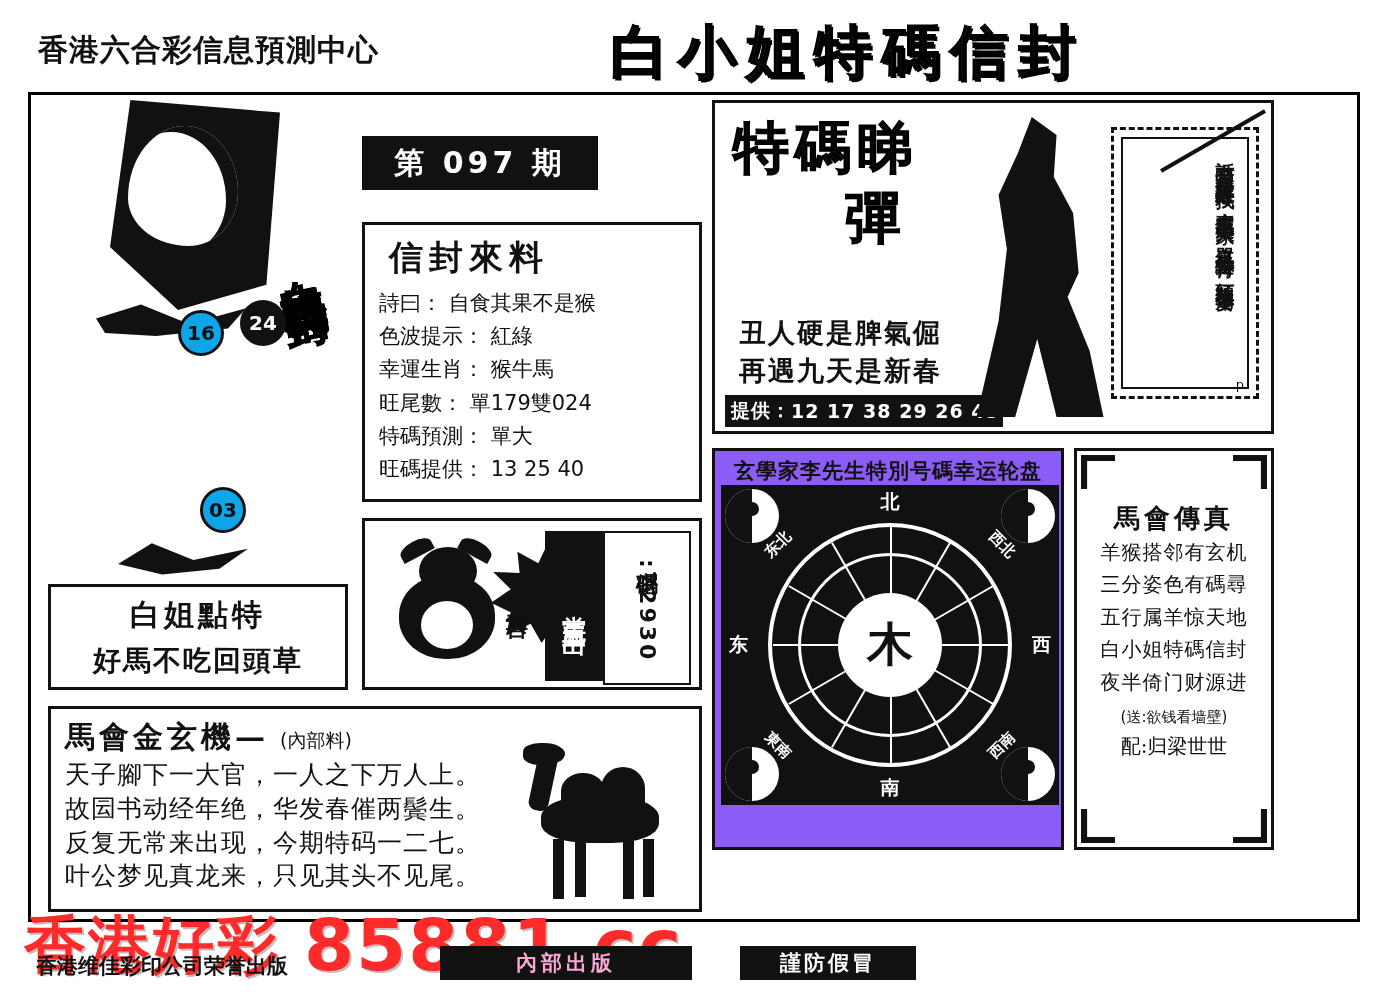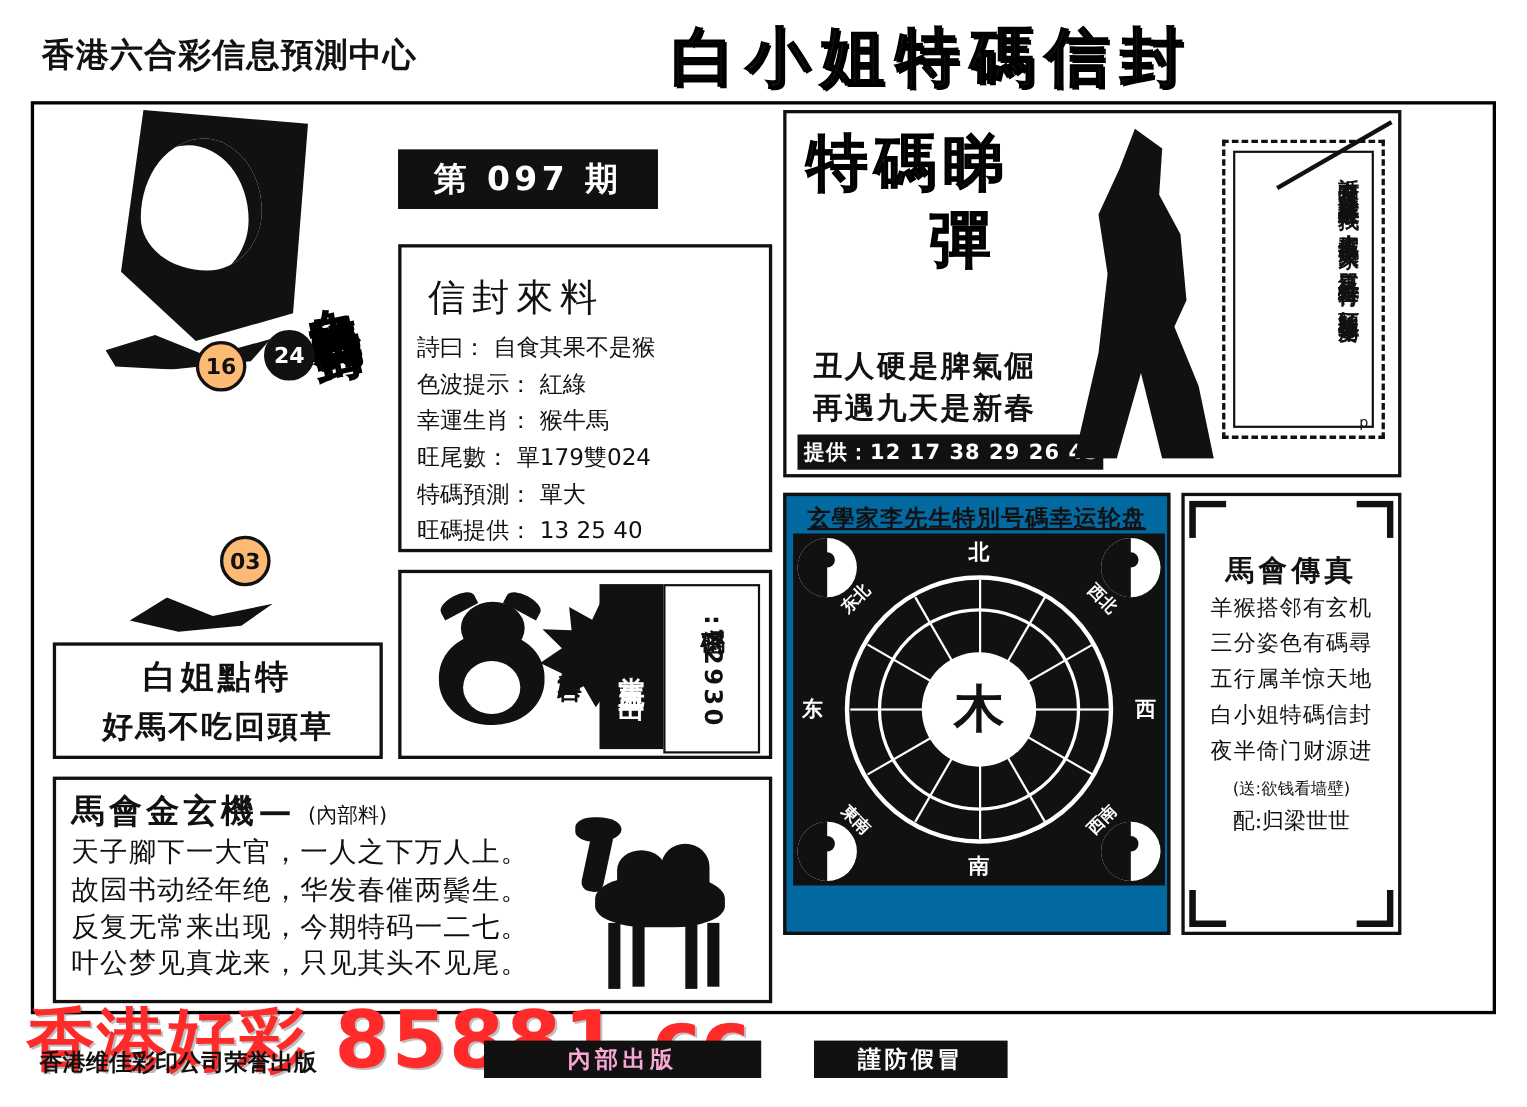--- a/index.html
+++ b/index.html
@@ -84,7 +84,7 @@
     border:3px solid #111;box-sizing:border-box;padding:8px 14px;
   }
   .letter-title{
-    font-size:34px;font-weight:normal;letter-spacing:6px;margin:15px 0 6px 10px;
+    font-size:34px;font-weight:bold;letter-spacing:6px;margin:2px 0 6px 10px;
     font-family:"DejaVu Serif", serif;
   }
   .lrow{font-size:21px;line-height:1.58;white-space:nowrap;}

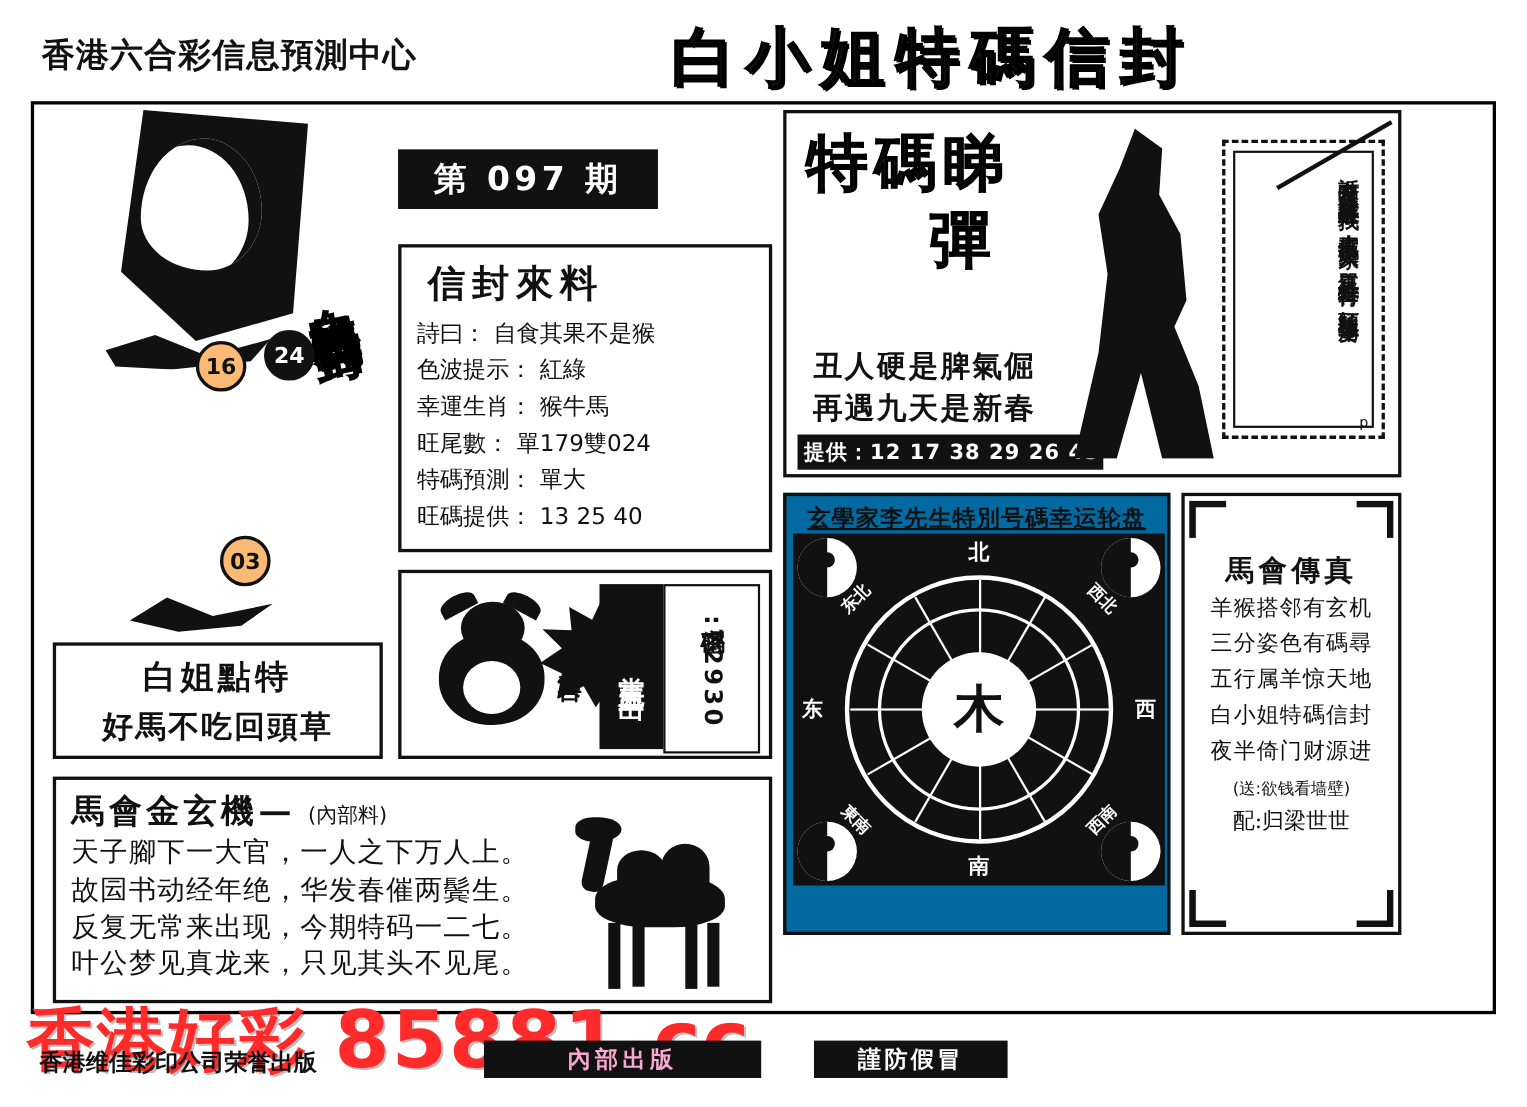--- a/index.html
+++ b/index.html
@@ -63,7 +63,7 @@
   .ball{
     position:absolute;width:40px;height:40px;border-radius:50%;
     border:3px solid #111;display:flex;align-items:center;justify-content:center;
-    font-size:20px;font-weight:bold;background:#fdba74;
+    font-size:20px;font-weight:bold;background:#0ea5e9;
   }
   .ball.dark{background:#111;color:#fff;border-color:#111;}
   #ball1{left:178px;top:310px;}

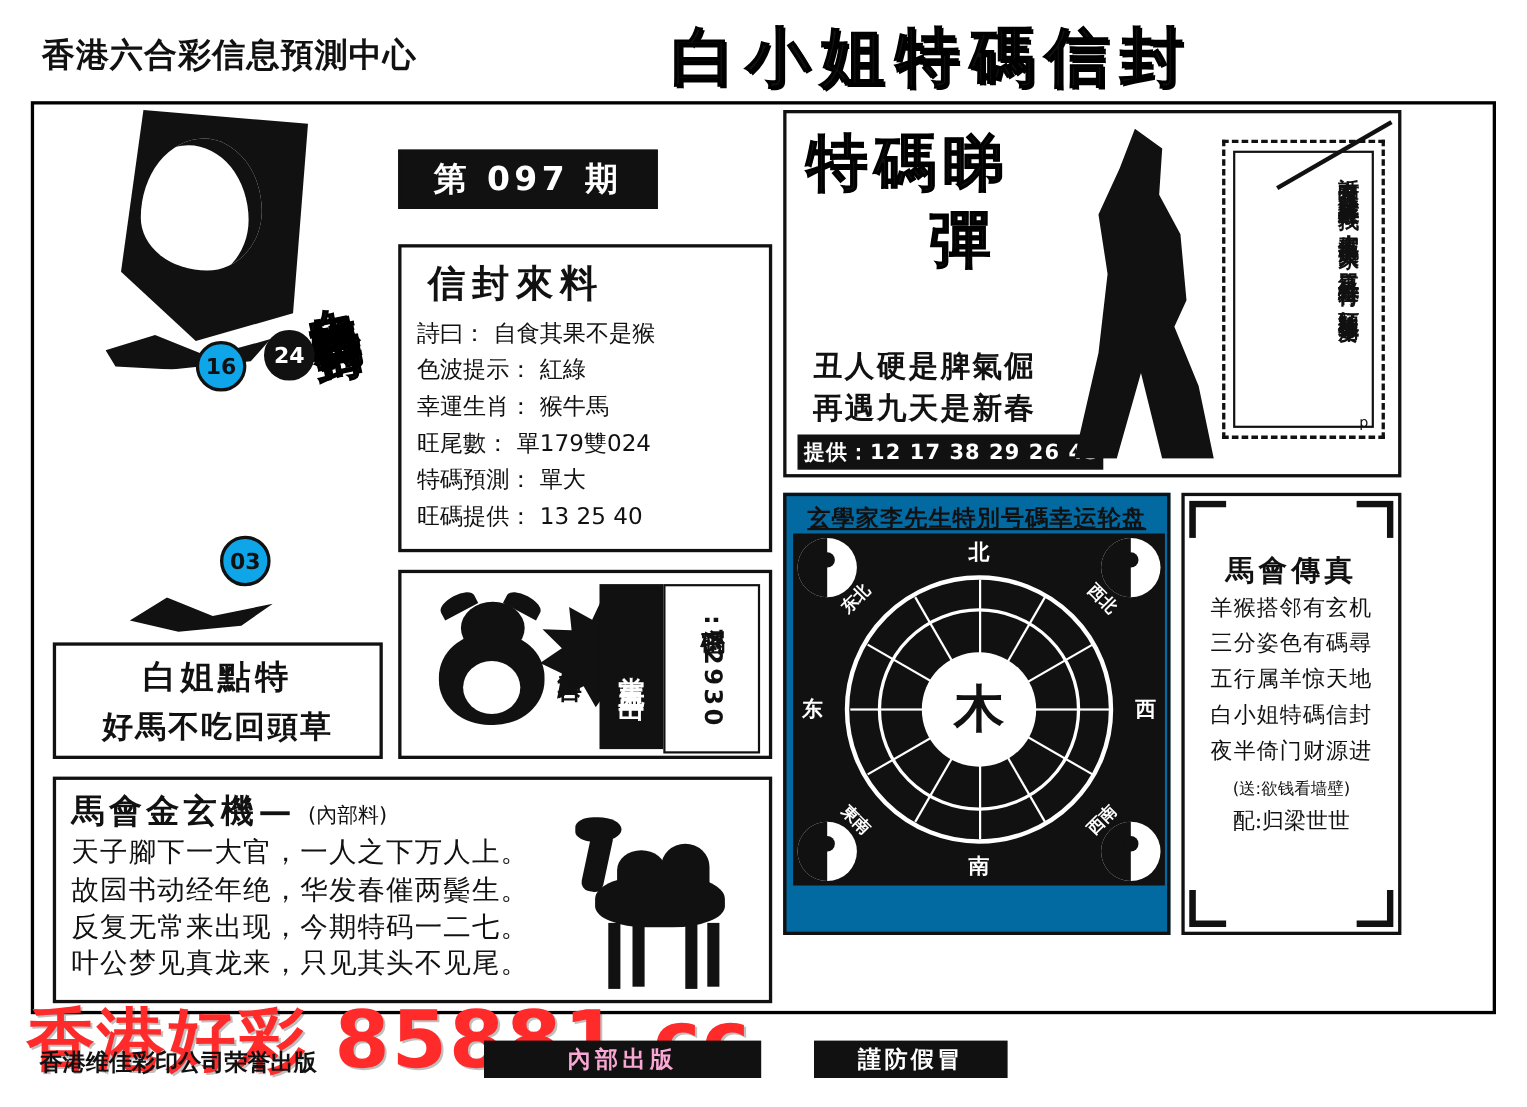--- a/index.html
+++ b/index.html
@@ -195,7 +195,7 @@
   
   .wheel-box{
     position:absolute;left:712px;top:448px;width:352px;height:402px;
-    border:3px solid #111;box-sizing:border-box;background:#0369a1;text-decoration:underline;
+    border:3px solid #111;box-sizing:border-box;background:#8b5cf6;
   }
   .wheel-title{
     text-align:center;font-size:21px;font-weight:bold;letter-spacing:1px;margin-top:6px;

